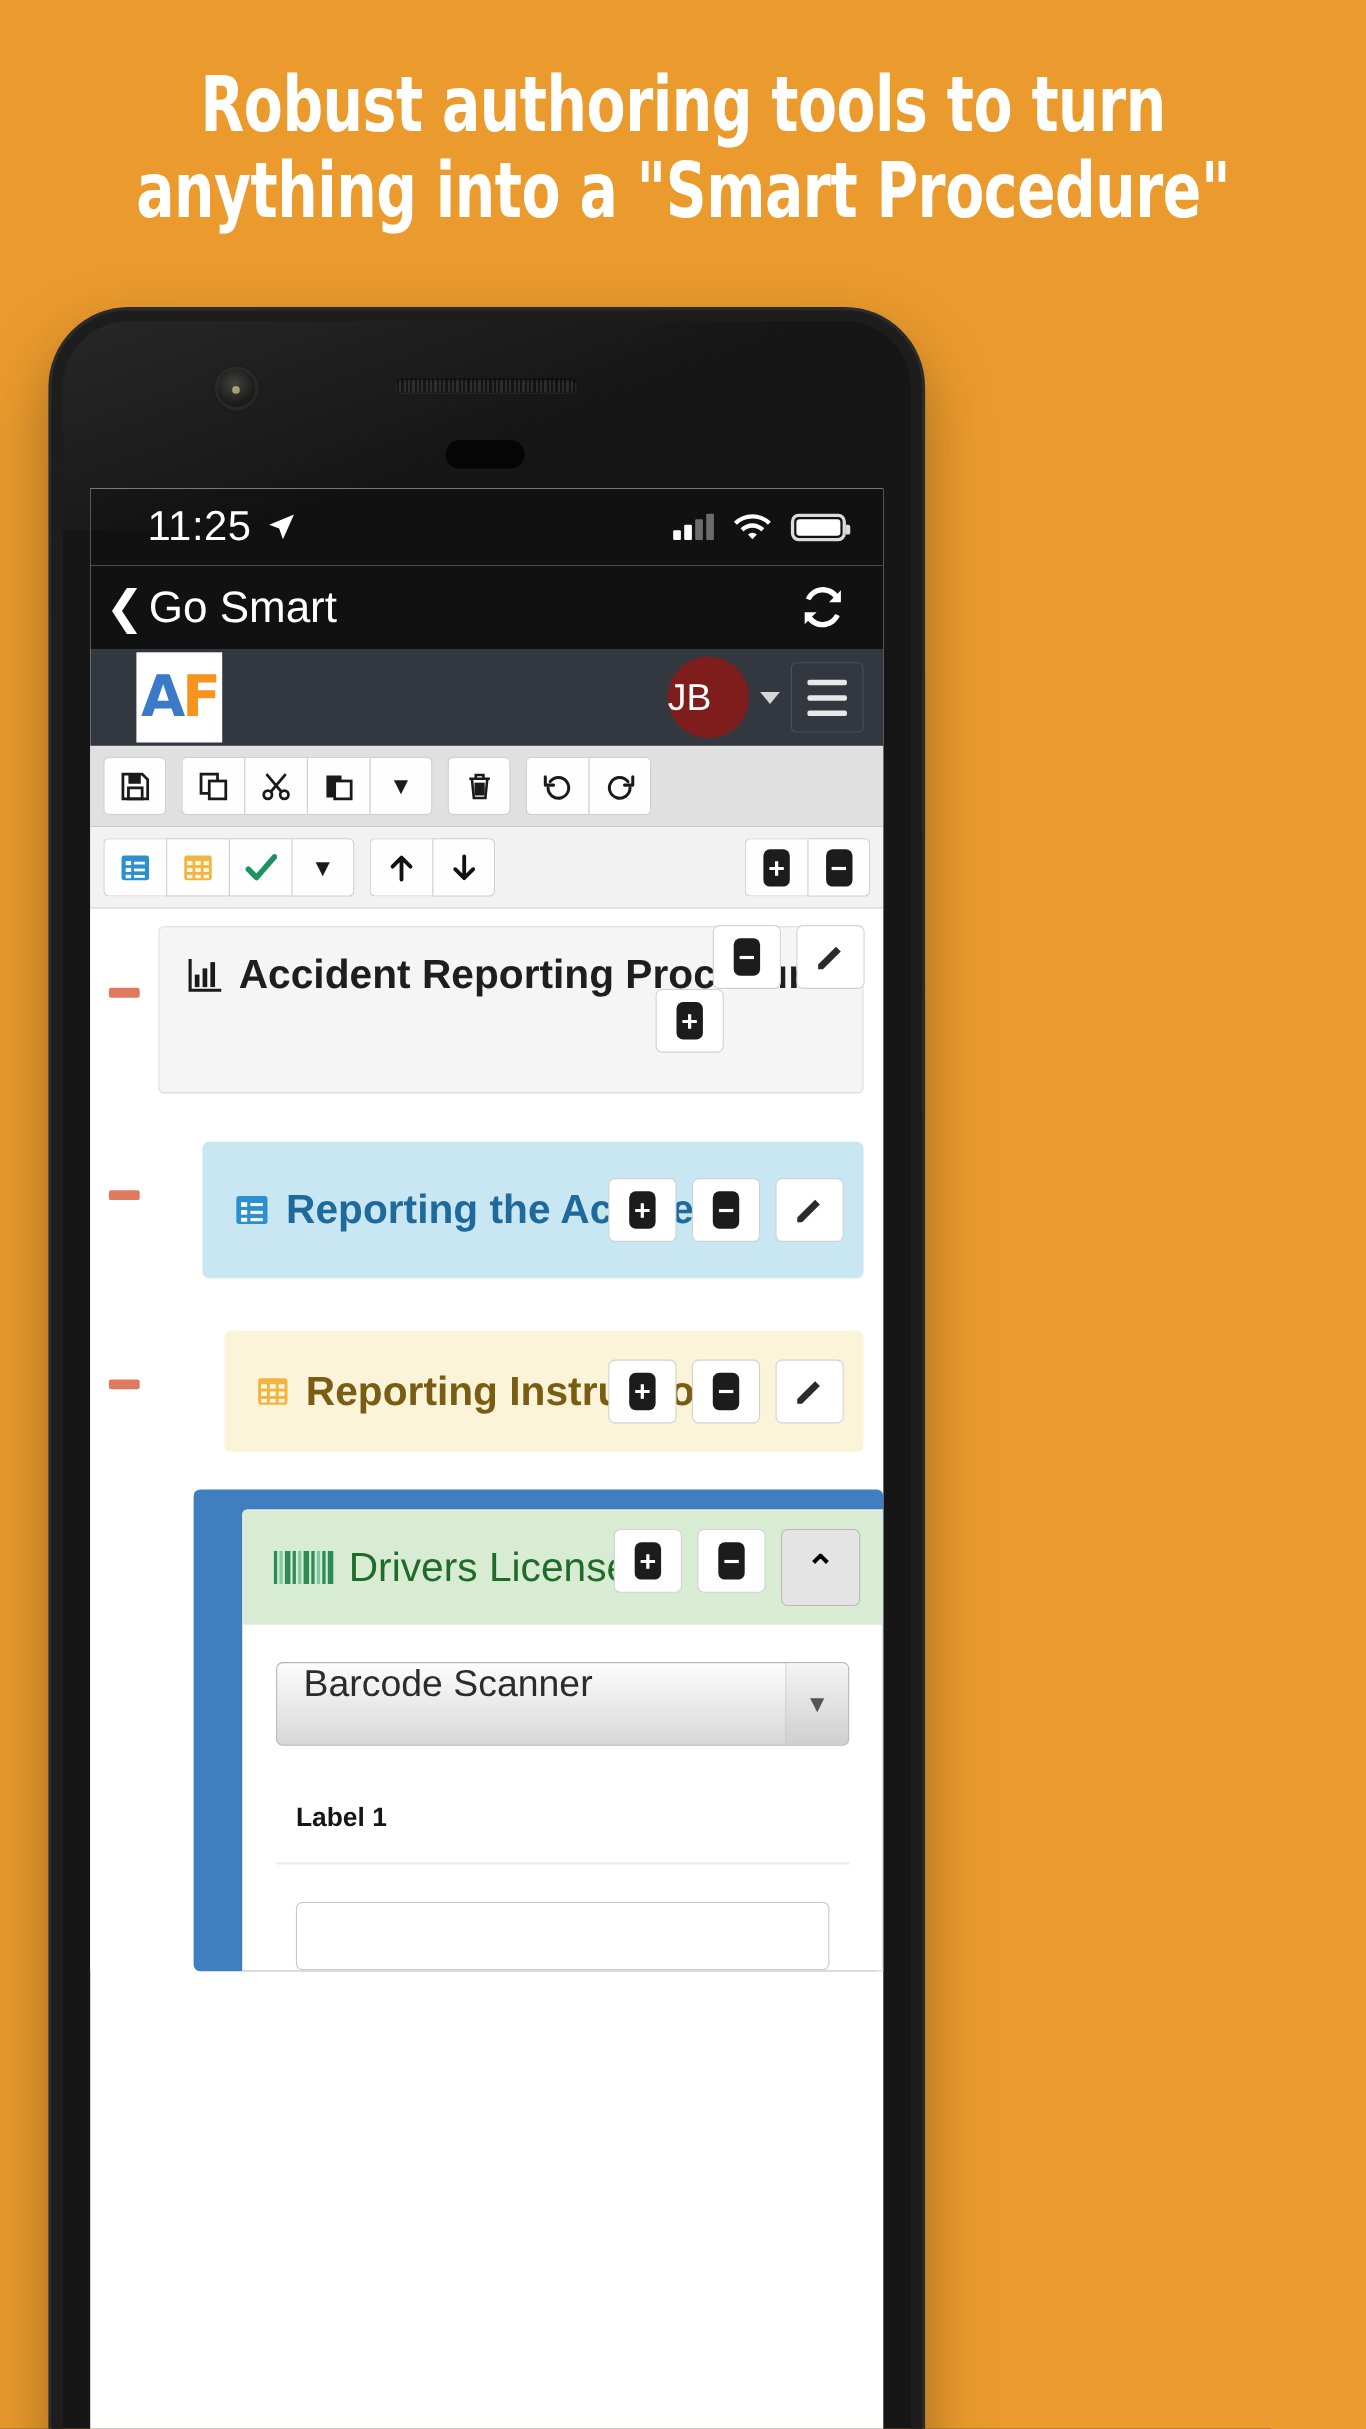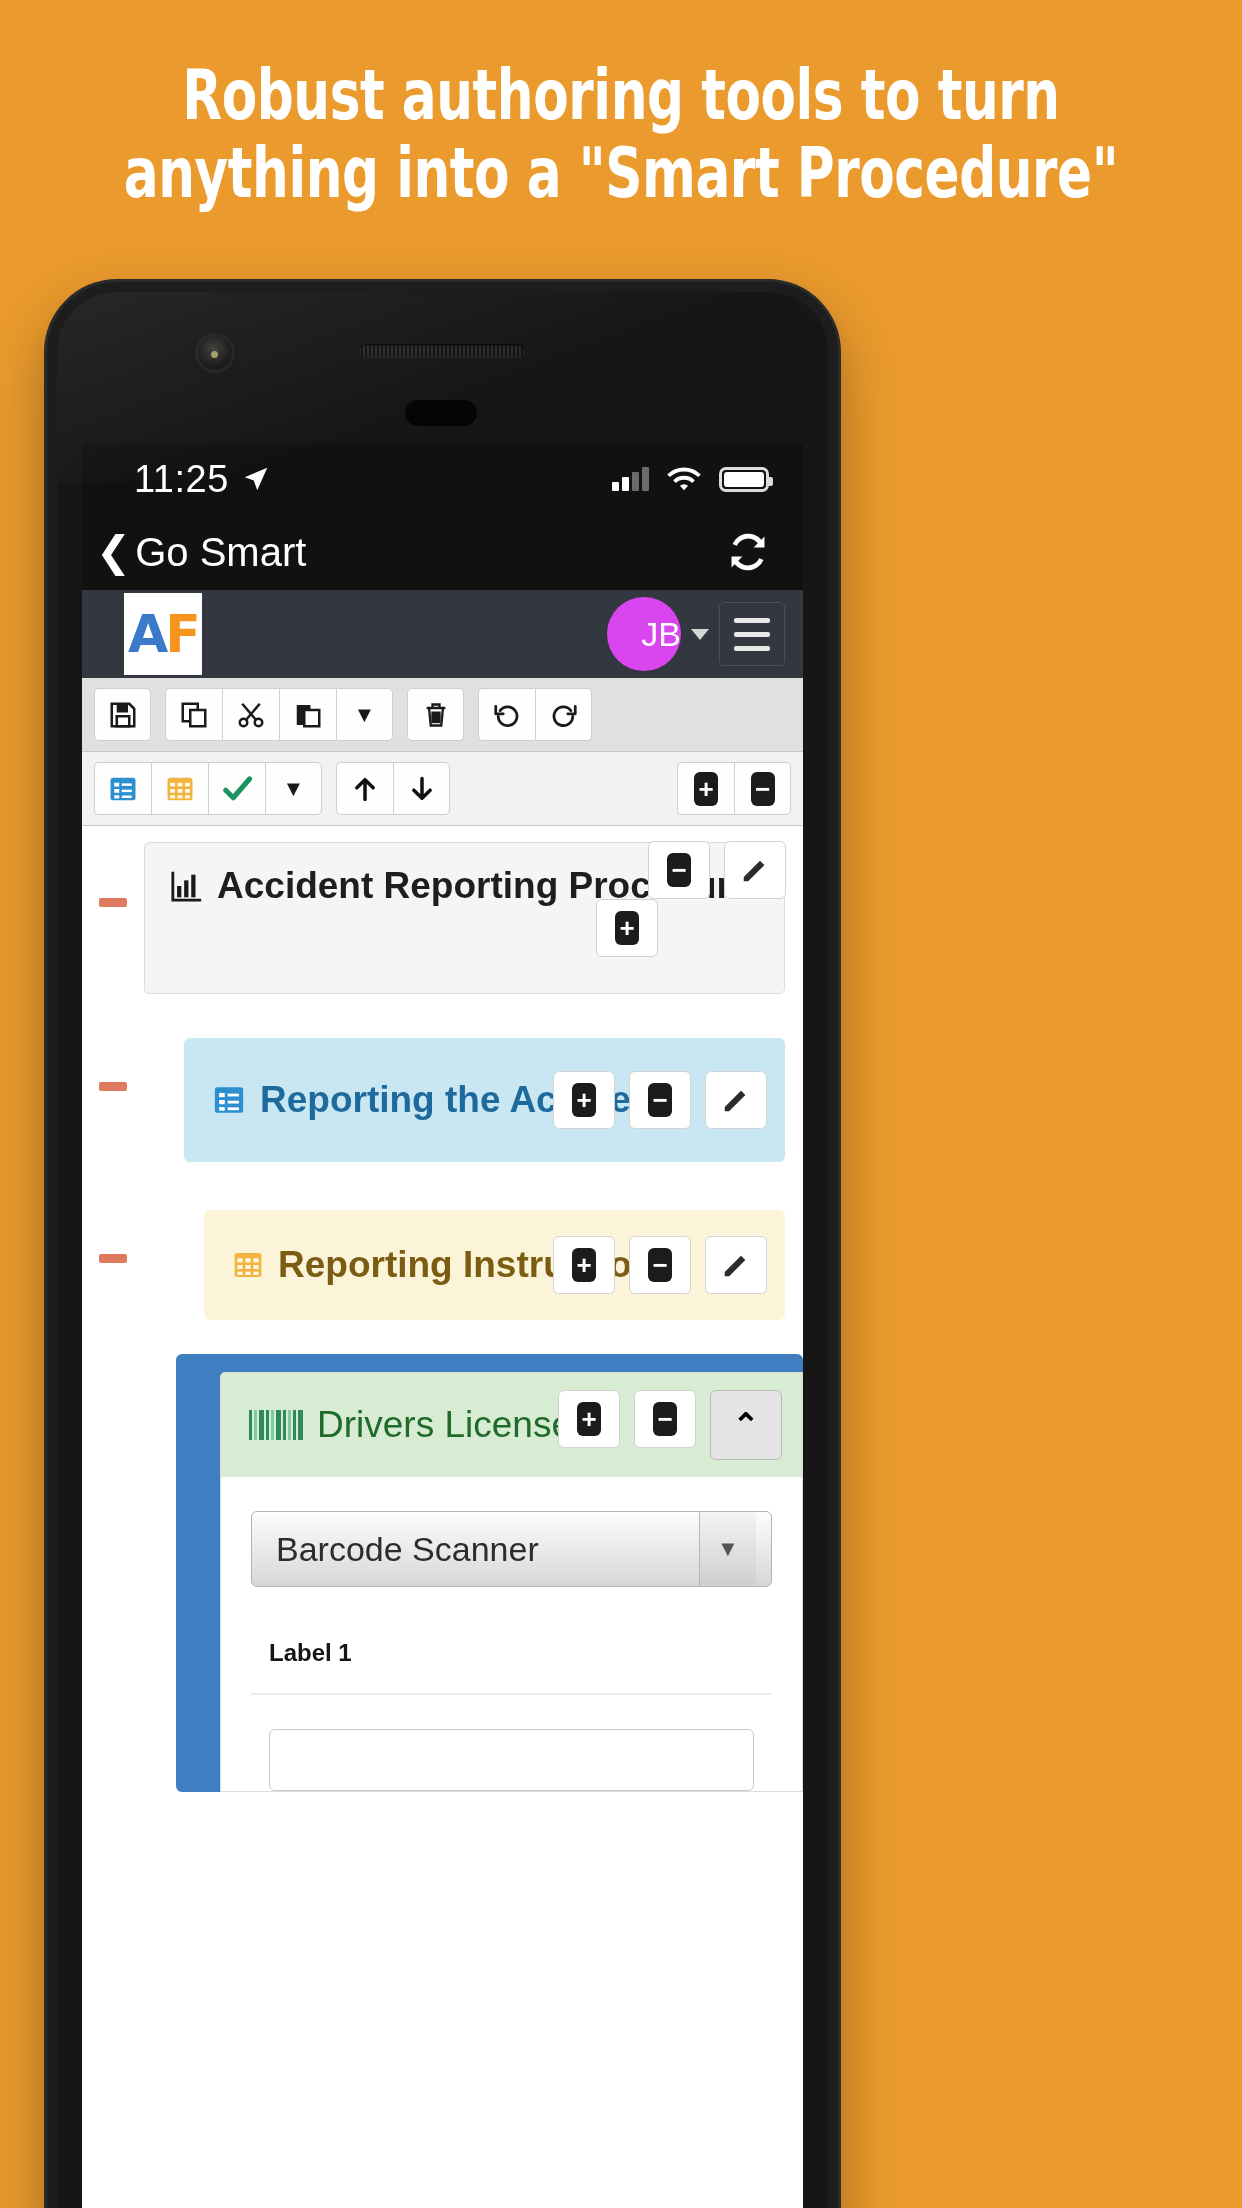--- a/index.html
+++ b/index.html
@@ -116,8 +116,8 @@
   .logo .f{color:#f7941e;}
   .hdr-right{display:flex;align-items:center;gap:10px;}
   .avatar{
-    width:74px;height:74px;border-radius:50%;background:#d946ef;color:#fff;
-    display:flex;align-items:center;justify-content:flex-end;font-size:34px;font-weight:500;
+    width:74px;height:74px;border-radius:50%;background:#7f1d1d;color:#fff;
+    display:flex;align-items:center;justify-content:flex-start;font-size:34px;font-weight:500;
   }
   .caret{width:0;height:0;border-left:9px solid transparent;border-right:9px solid transparent;border-top:11px solid #d6d6d6;}
   .hamburger{

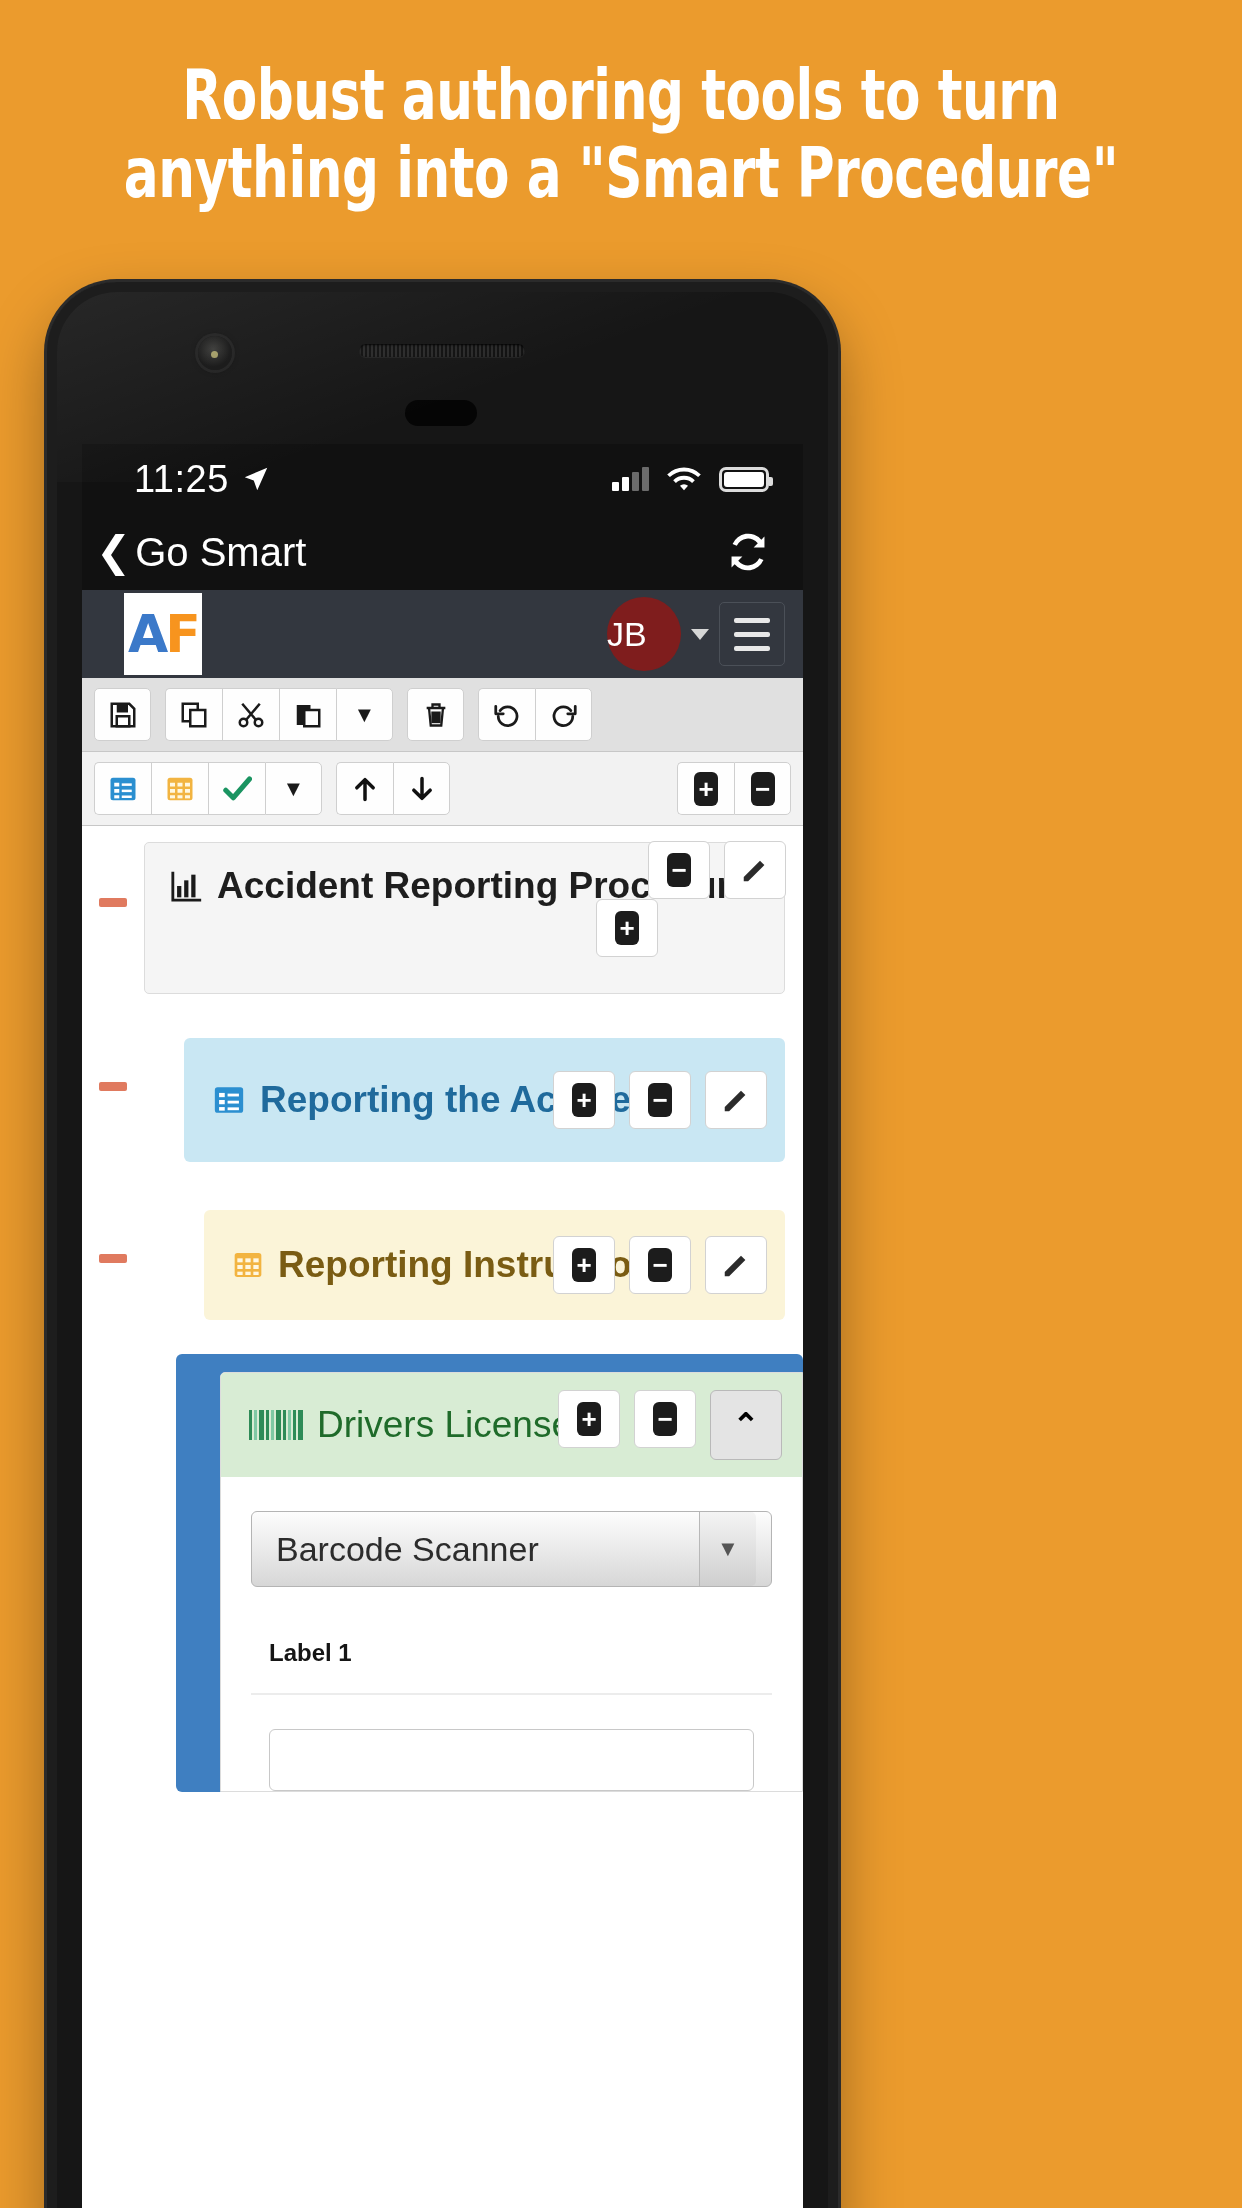--- a/index.html
+++ b/index.html
@@ -209,8 +209,8 @@
   .select{
     height:76px;border:1px solid #b4b4b4;border-radius:6px;
     background:linear-gradient(#fdfdfd,#d7d7d7);
-    display:flex;align-items:center;justify-content:space-between;
-    font-size:34px;color:#2c2c2c;padding:0 15px 0 24px;box-sizing:border-box;
+    display:flex;justify-content:space-between;
+    font-size:34px;color:#2c2c2c;padding:0 0 0 24px;box-sizing:border-box;
   }
   .select-arrow{
     width:56px;align-self:stretch;border-left:1px solid #b8b8b8;

